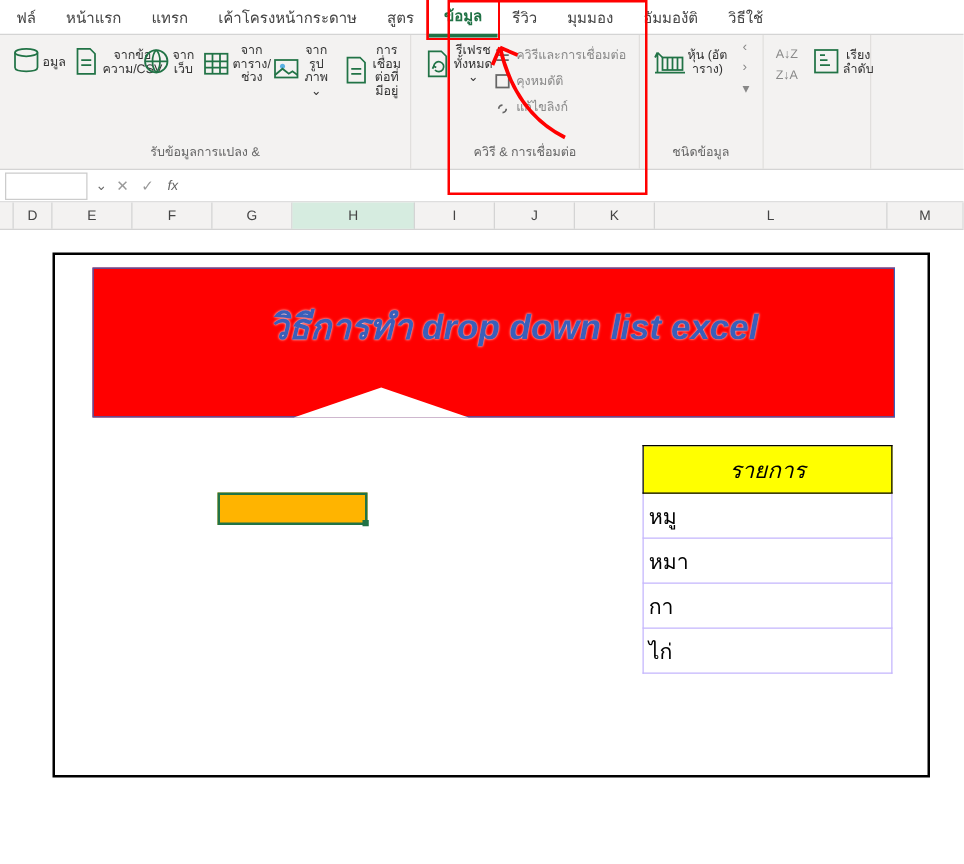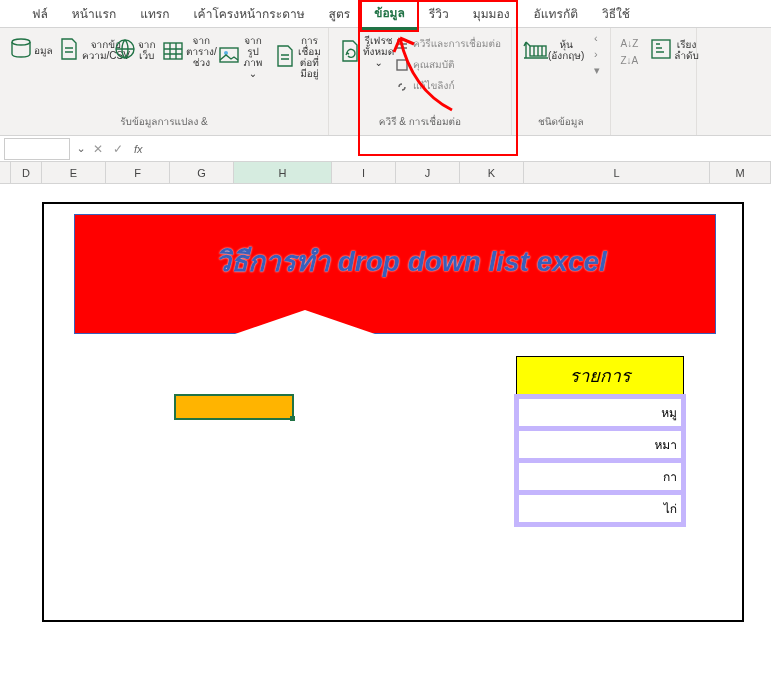--- a/index.html
+++ b/index.html
@@ -6,7 +6,7 @@
 body { font-family: 'Segoe UI', Tahoma, sans-serif; font-size: 11px; background: #fff; width: 771px; height: 691px; overflow: hidden; }
 
 
-.tabs { display: flex; align-items: center; height: 28px; border-bottom: 1px solid #d4d4d4; background: #fff; padding-left: 20px; }
+.tabs { display: flex; align-items: center; height: 28px; border-bottom: 1px solid #d4d4d4; background: #fff; padding-left: 1px; }
 .tab { padding: 5px 12px; cursor: pointer; color: #444; font-size: 12px; }
 .tab.active { border-bottom: 3px solid #217346; color: #217346; font-weight: 600; box-shadow: 0 0 0 2px red; }
 

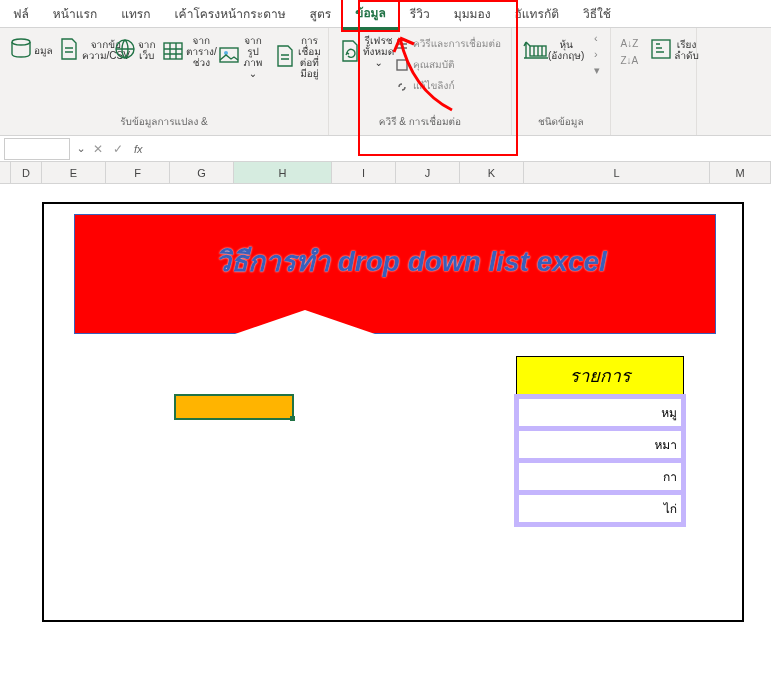--- a/index.html
+++ b/index.html
@@ -71,7 +71,7 @@
   <div class="tab active">ข้อมูล</div>
   <div class="tab">รีวิว</div>
   <div class="tab">มุมมอง</div>
-  <div class="tab">อัแทรกัติ</div>
+  <div class="tab">อัมมองัติ</div>
   <div class="tab">วิธีใช้</div>
 </div>
 

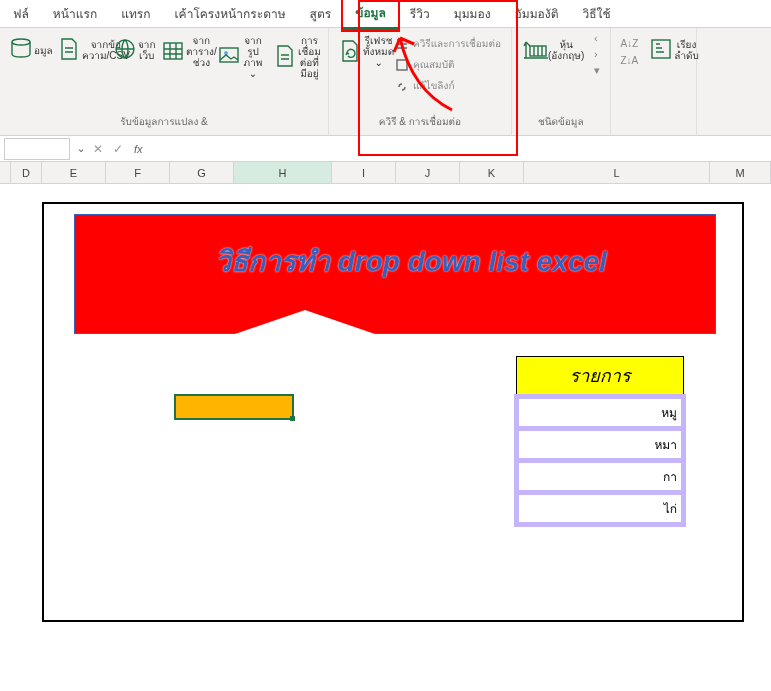--- a/index.html
+++ b/index.html
@@ -189,7 +189,7 @@
               <path d="M14 10v10M18 10v10M22 10v10"></path>
             </svg>
           </div>
-        <div class="lbl">หุ้น (อังกฤษ)</div>
+        <div class="lbl">หุ้น (อัตาราง)</div>
       </div>
       <div style="display:flex;flex-direction:column;justify-content:center;gap:4px;padding:0 4px">
         <span style="color:#888">‹</span>

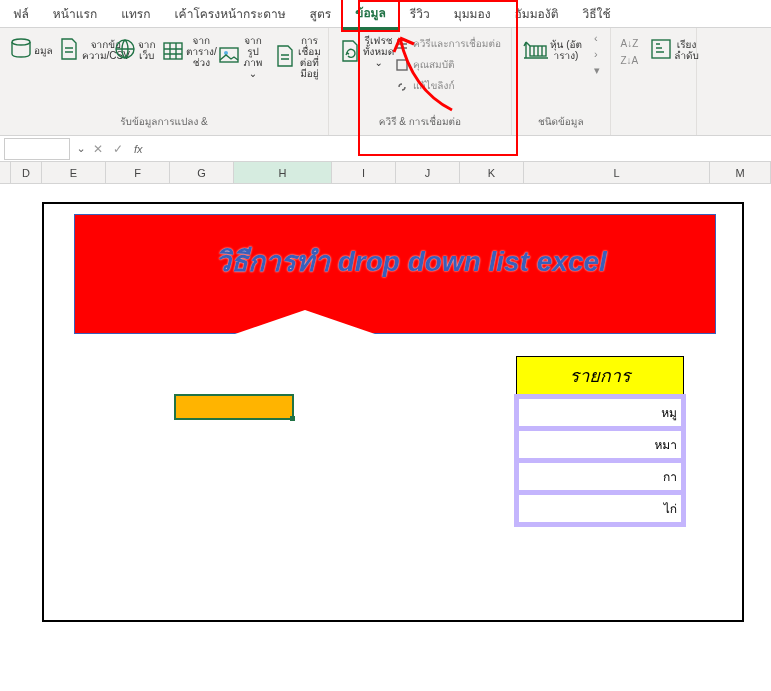--- a/index.html
+++ b/index.html
@@ -166,7 +166,7 @@
             <span class="sicon"><svg class="svg svg-g" width="14" height="14">
                 <rect x="2" y="2" width="10" height="10"></rect>
               </svg></span>
-            <span>คุณสมบัติ</span>
+            <span>คุงหมดัติ</span>
           </div>
         <div class="small-item">
             <span class="sicon"><svg class="svg svg-g" width="14" height="14">

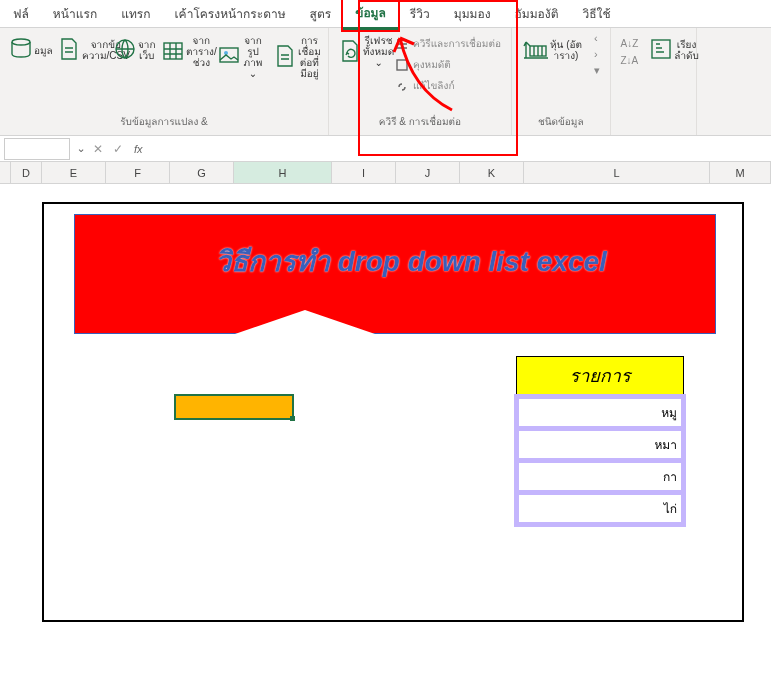--- a/index.html
+++ b/index.html
@@ -47,7 +47,7 @@
 .orange-cell { position: absolute; left: 130px; top: 190px; width: 120px; height: 26px; background: #ffb400; border: 2px solid #217346; }
 .orange-cell::after { content: ''; position: absolute; right: -3px; bottom: -3px; width: 5px; height: 5px; background: #217346; }
 
-.data-table { position: absolute; left: 470px; top: 152px; width: 172px; border-collapse: collapse; }
+.data-table { position: absolute; left: 470px; top: 152px; width: 200px; border-collapse: collapse; }
 .data-table th { background: #ffff00; border: 1px solid #000; padding: 4px; font-size: 18px; font-weight: 400; font-style: italic; }
 .data-table td { border: 5px solid #c4b5fd; padding: 4px; text-align: right; font-size: 12px; }
 

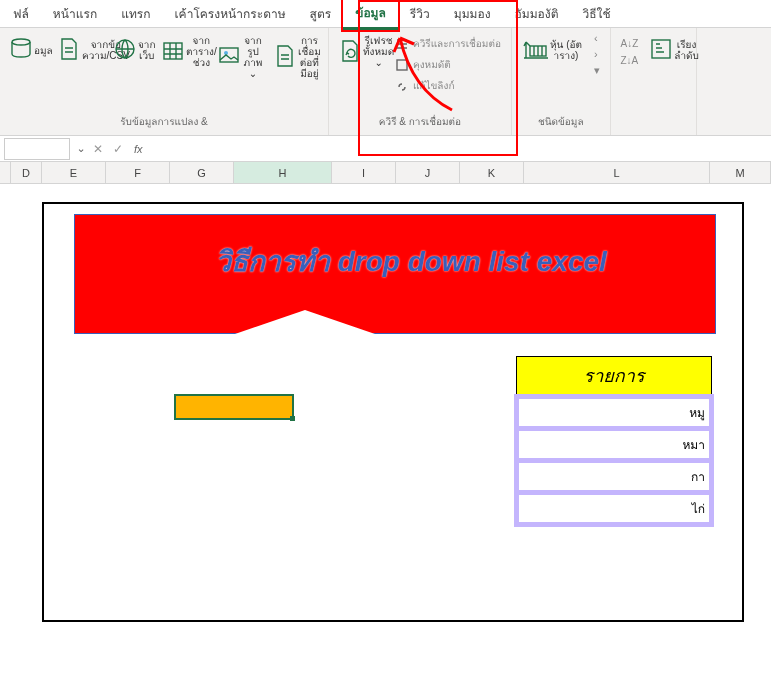--- a/index.html
+++ b/index.html
@@ -49,7 +49,7 @@
 
 .data-table { position: absolute; left: 470px; top: 152px; width: 200px; border-collapse: collapse; }
 .data-table th { background: #ffff00; border: 1px solid #000; padding: 4px; font-size: 18px; font-weight: 400; font-style: italic; }
-.data-table td { border: 5px solid #c4b5fd; padding: 4px; text-align: right; font-size: 12px; }
+.data-table td { border: 1px solid #c4b5fd; padding: 4px; text-align: left; font-size: 17px; }
 
 
 .anno-box { position: absolute; left: 358px; top: 0; width: 160px; height: 156px; border: 2px solid red; pointer-events: none; }

